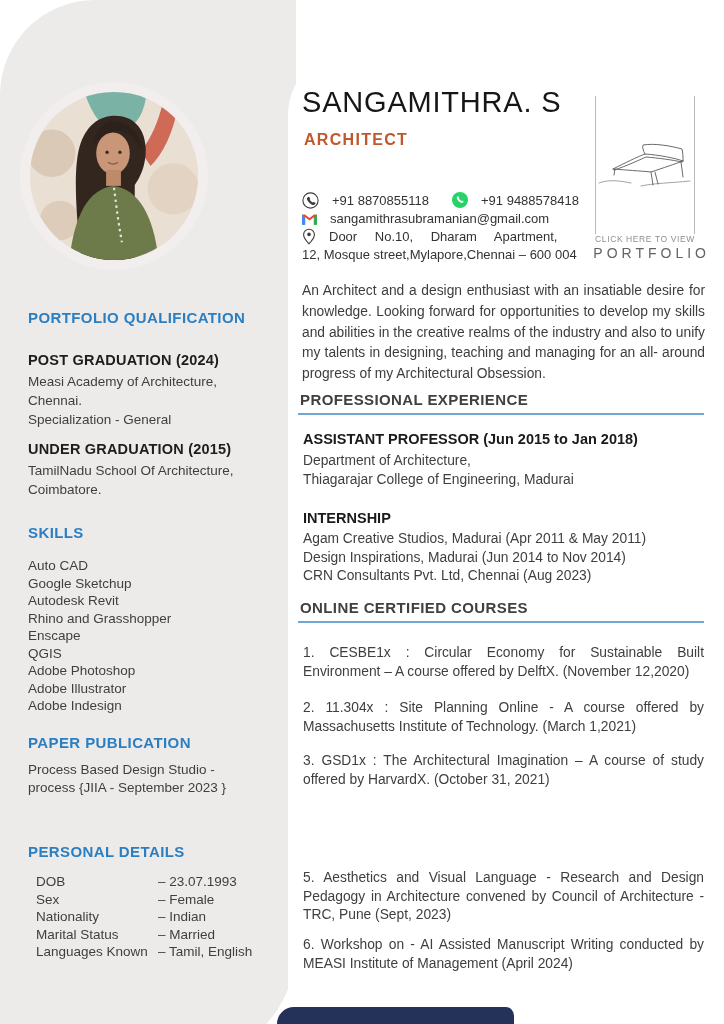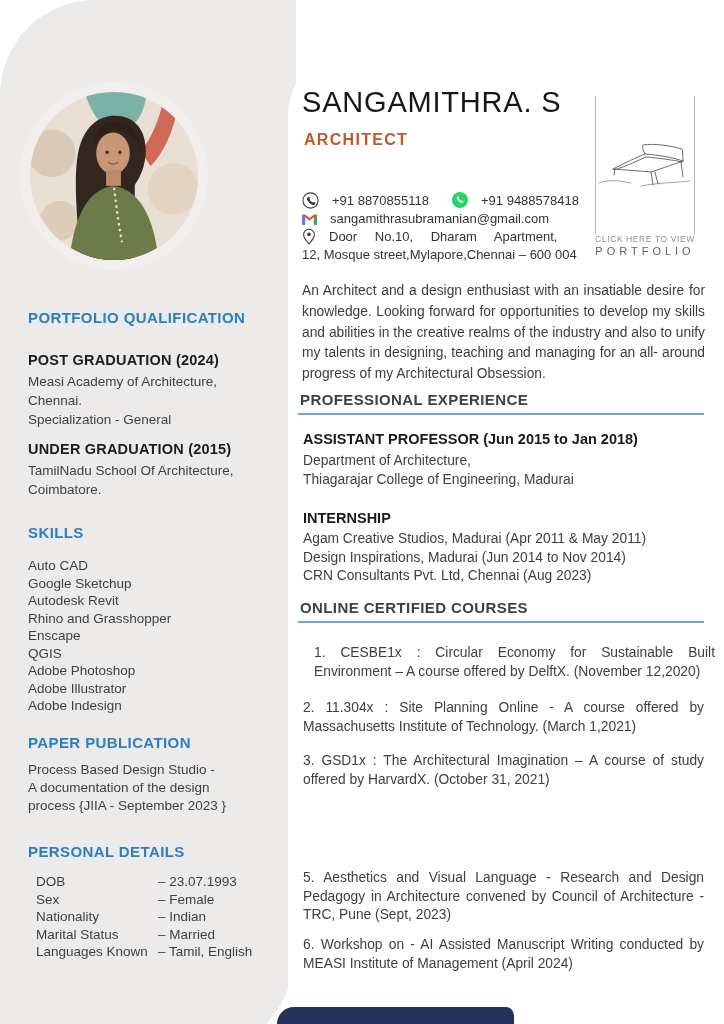--- a/index.html
+++ b/index.html
@@ -56,8 +56,8 @@
     display:flex; align-items:center; justify-content:center; cursor:pointer; }
   .pf-small { position:absolute; left:580px; top:234px; width:130px; text-align:center;
     font-size:8.5px; letter-spacing:.6px; color:#8f8f8f; }
-  .pf-big { position:absolute; left:580px; top:245px; width:130px; text-align:center;
-    font-size:11px; letter-spacing:4px; color:#636363; }
+  .pf-big { position:absolute; left:580px; top:245px; width:130px; text-align:right;
+    font-size:14px; letter-spacing:4px; color:#636363; }
 </style>
 </head>
 <body>

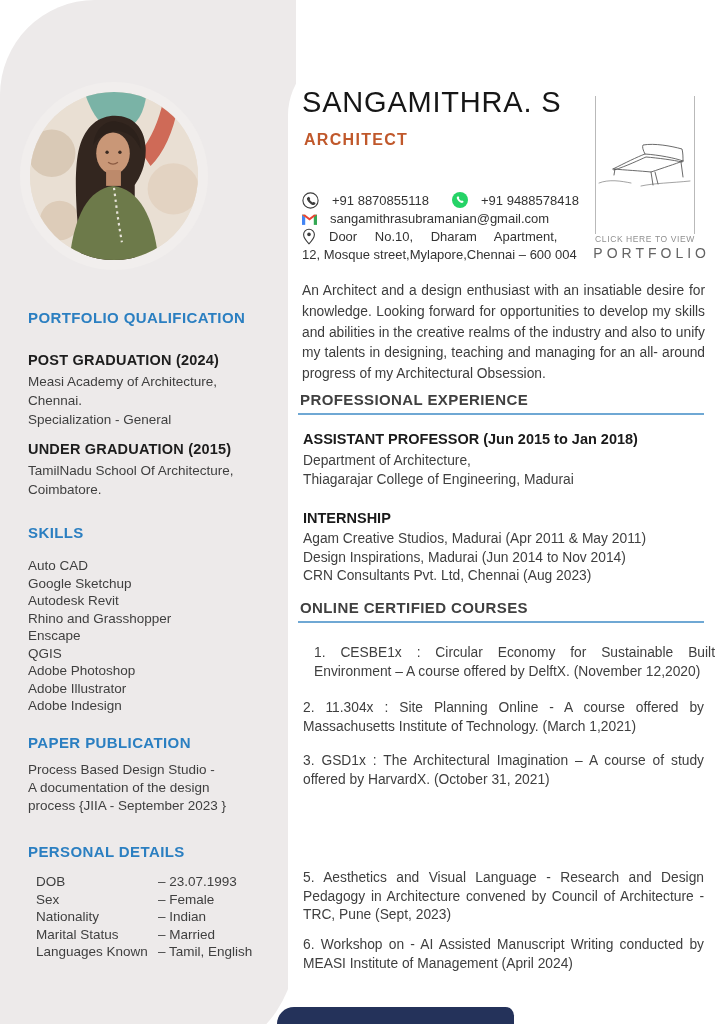--- a/index.html
+++ b/index.html
@@ -220,7 +220,7 @@
   <div class="abs r-head" style="left:300px;top:599px">ONLINE CERTIFIED COURSES</div>
   <div class="abs rule" style="left:298px;top:621px;width:406px"></div>
 
-  <div class="abs course" style="left:314px;top:644px">1. CESBE1x : Circular Economy for Sustainable Built Environment – A course offered by DelftX. (November 12,2020)</div>
+  <div class="abs course" style="left:303px;top:644px">1. CESBE1x : Circular Economy for Sustainable Built Environment – A course offered by DelftX. (November 12,2020)</div>
   <div class="abs course" style="left:303px;top:699px">2. 11.304x : Site Planning Online - A course offered by Massachusetts Institute of Technology. (March 1,2021)</div>
   <div class="abs course" style="left:303px;top:752px">3. GSD1x : The Architectural Imagination – A course of study offered by HarvardX. (October 31, 2021)</div>
   <div class="abs course" style="left:303px;top:869px">5. Aesthetics and Visual Language - Research and Design Pedagogy in Architecture convened by Council of Architecture -TRC, Pune (Sept, 2023)</div>

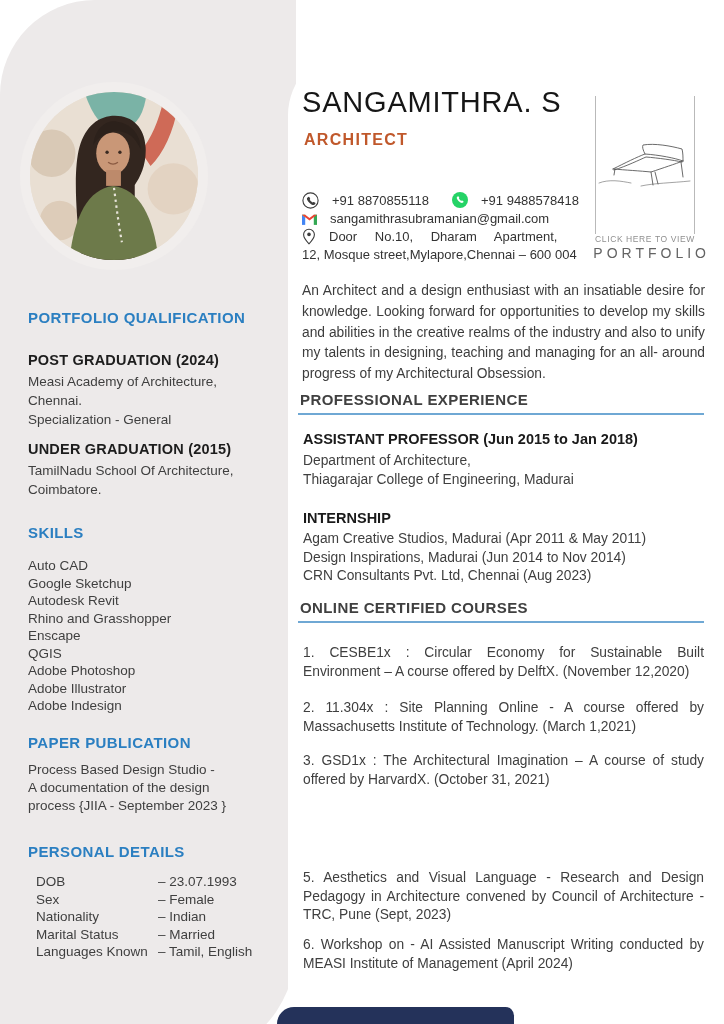--- a/index.html
+++ b/index.html
@@ -119,7 +119,6 @@
   <div class="abs h-blue" style="left:28px;top:734px">PAPER PUBLICATION</div>
   <div class="abs sb-txt lh18" style="left:28px;top:761px">
     <div>Process Based Design Studio -</div>
-    <div>A documentation of the design</div>
     <div>process {JIIA - September 2023 }</div>
   </div>
 

